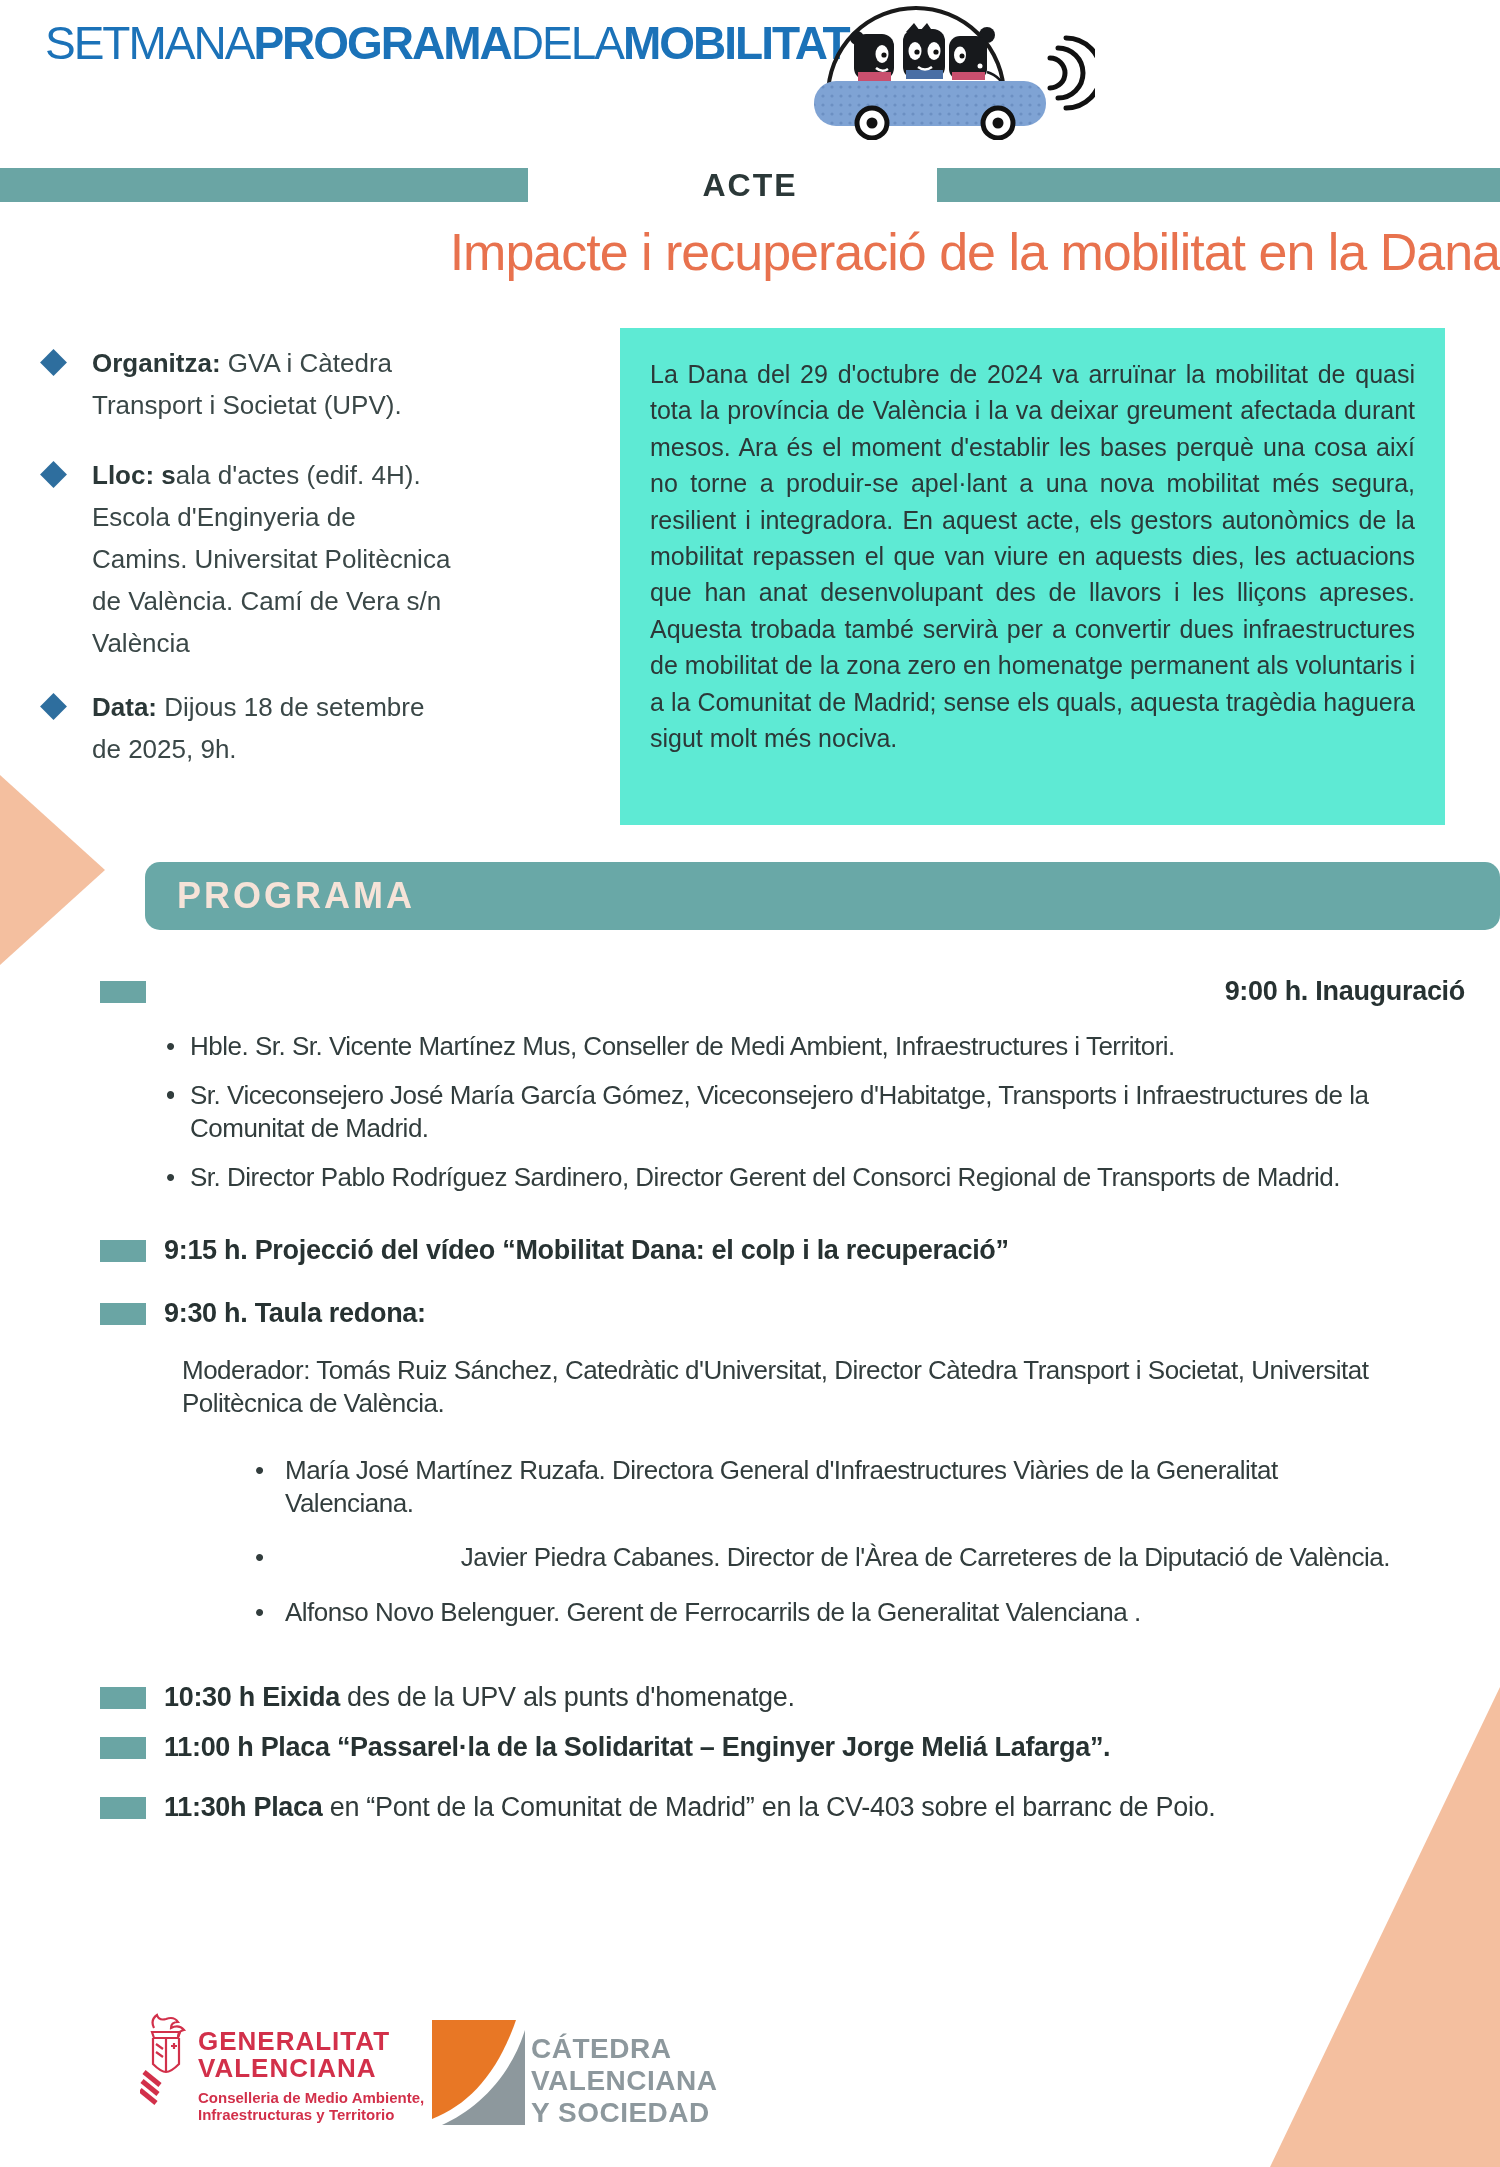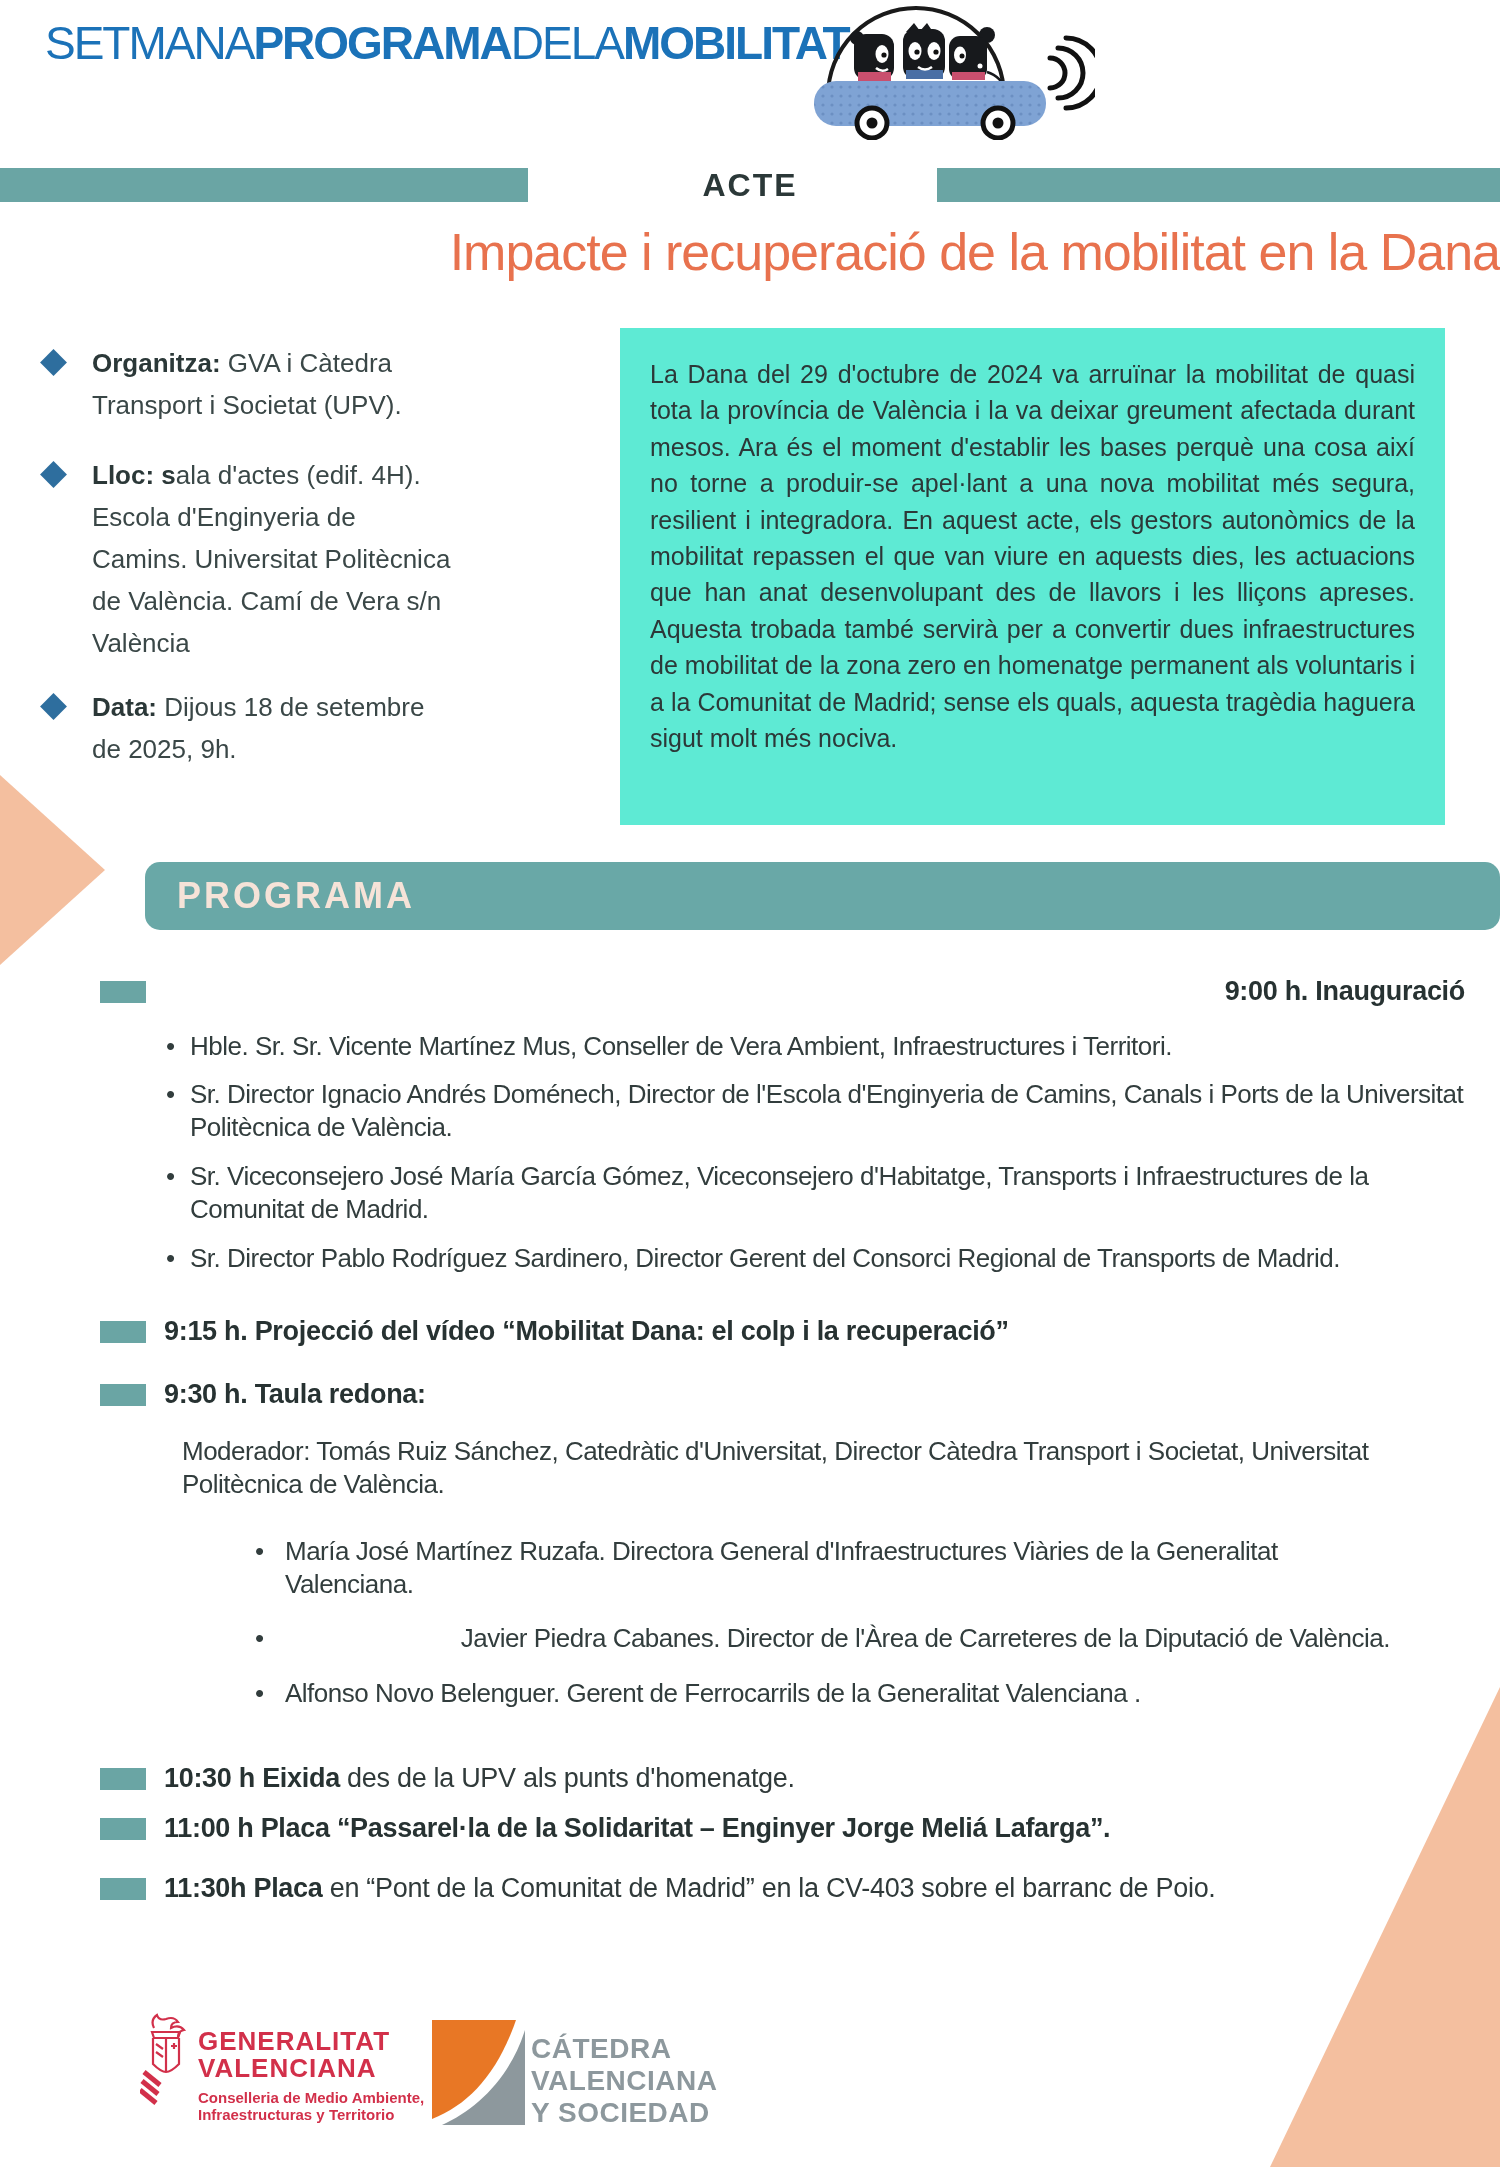--- a/index.html
+++ b/index.html
@@ -201,7 +201,7 @@
 
     <div class="bullet mb15">
       <span class="dot">•</span>
-      <span>Hble. Sr. Sr. Vicente Martínez Mus, Conseller de Vera Ambient, Infraestructures i Territori.</span>
+      <span>Hble. Sr. Sr. Vicente Martínez Mus, Conseller de Medi Ambient, Infraestructures i Territori.</span>
     </div>
     <div class="bullet mb16">
       <span class="dot">•</span>

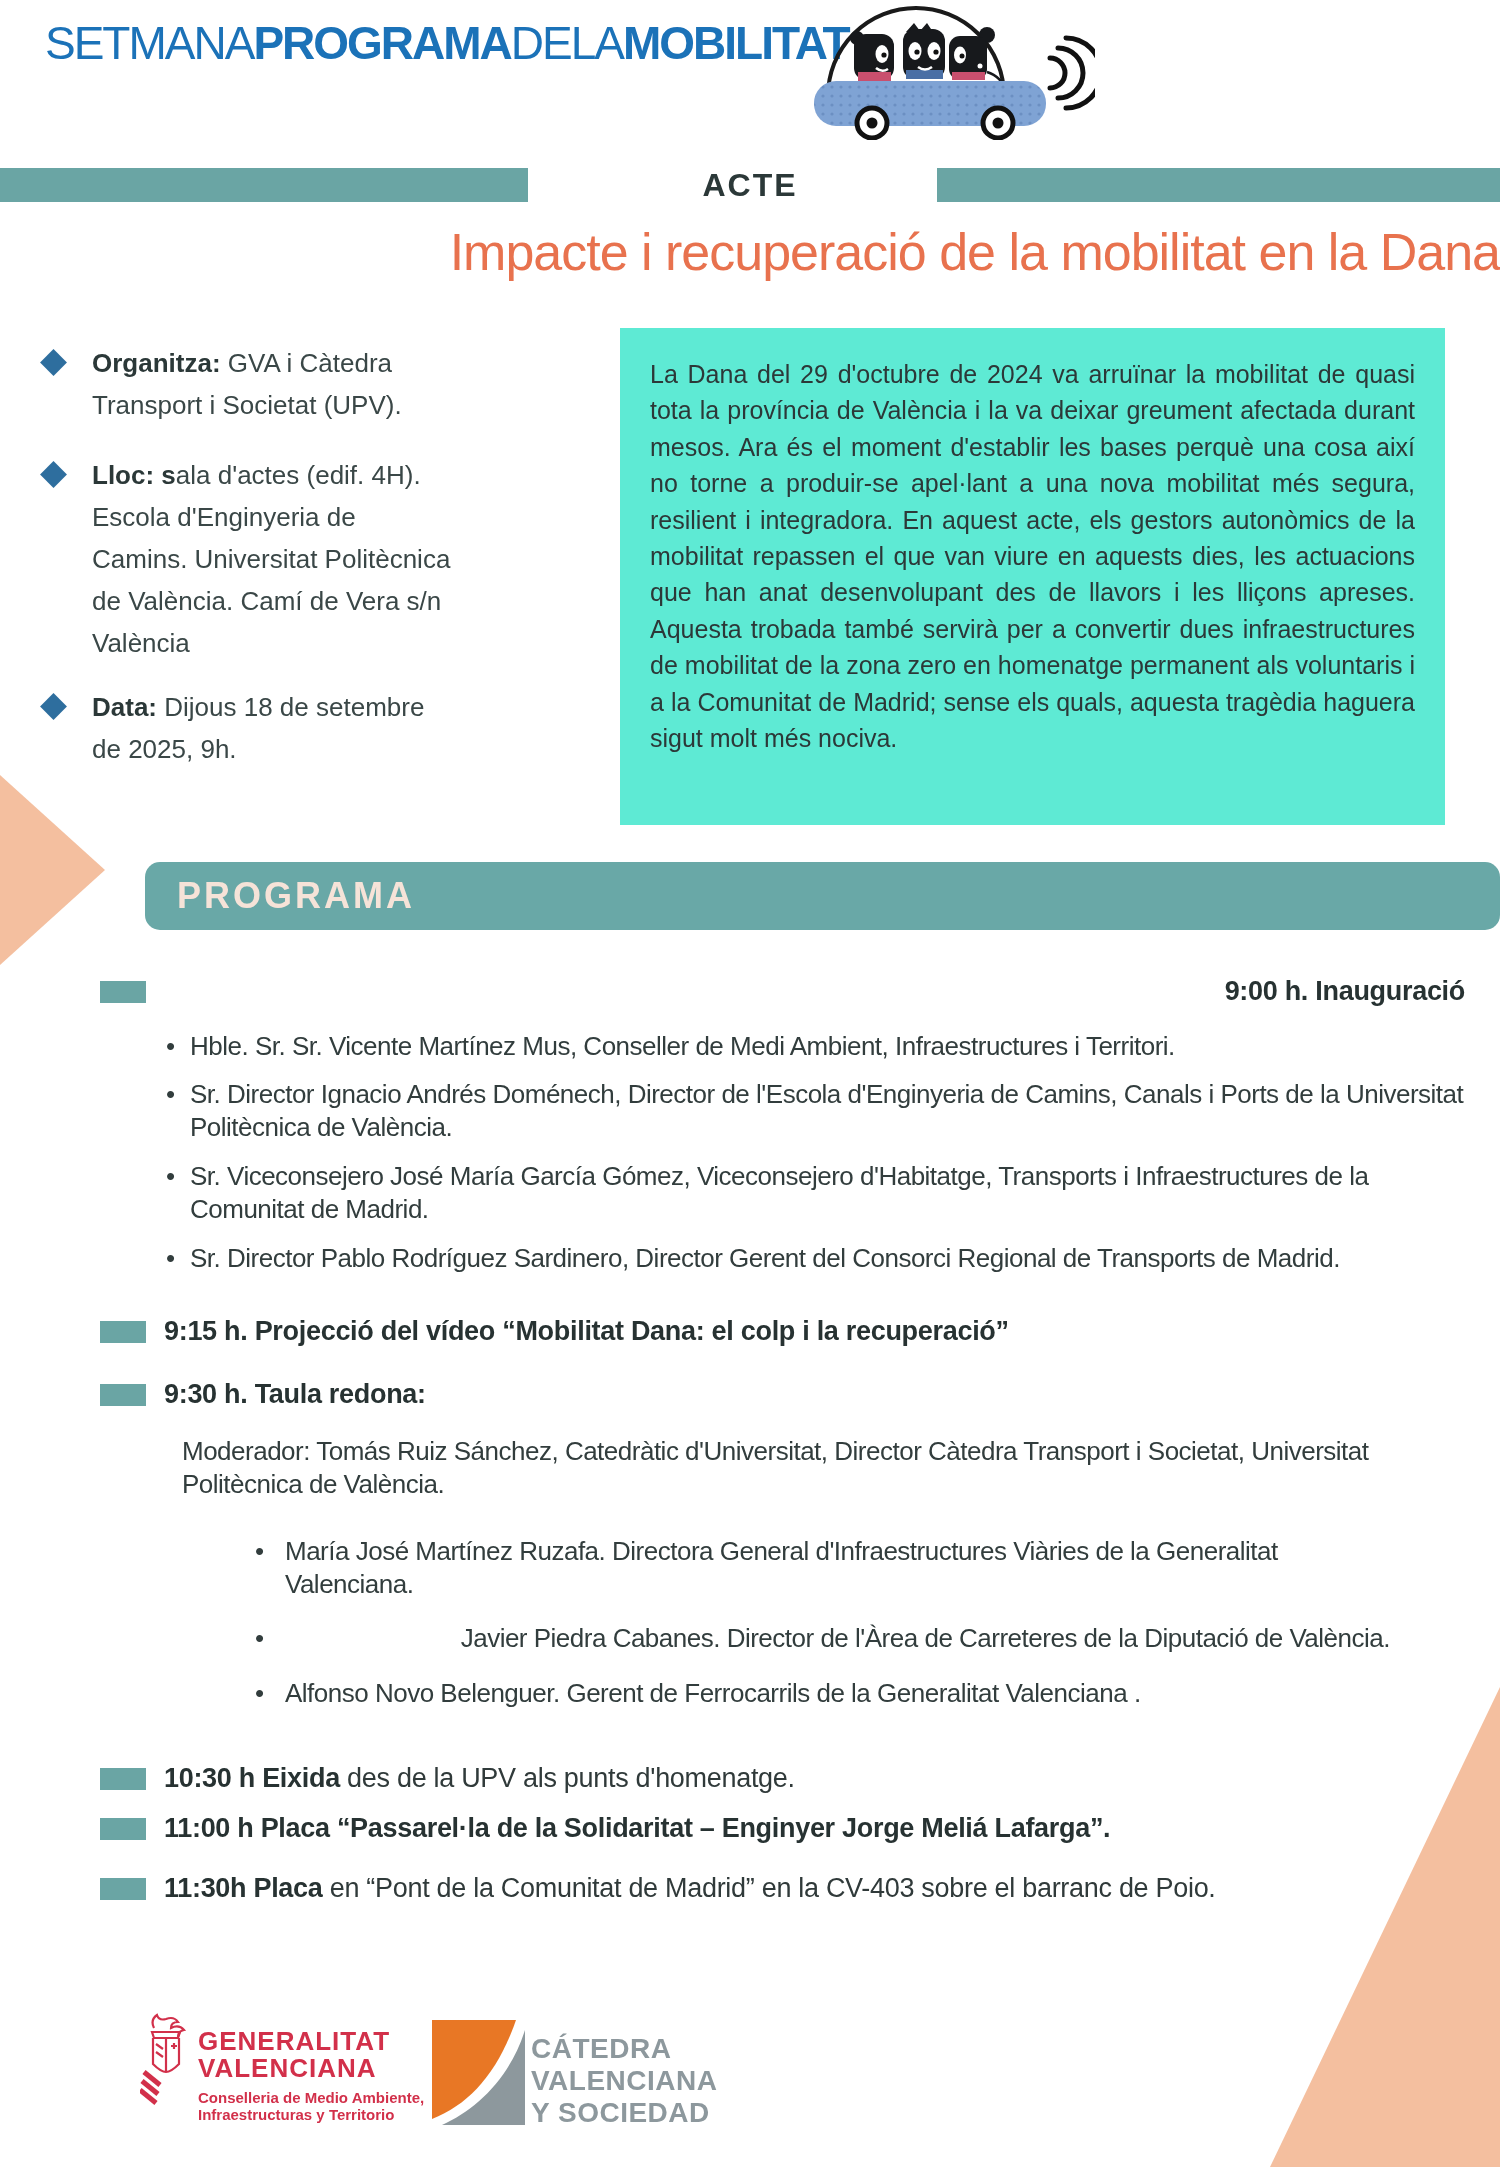--- a/index.html
+++ b/index.html
@@ -205,7 +205,6 @@
     </div>
     <div class="bullet mb16">
       <span class="dot">•</span>
-      <span>Sr. Director Ignacio Andrés Doménech, Director de l'Escola d'Enginyeria de Camins, Canals i Ports de la Universitat Politècnica de València.</span>
     </div>
     <div class="bullet mb16">
       <span class="dot">•</span>

